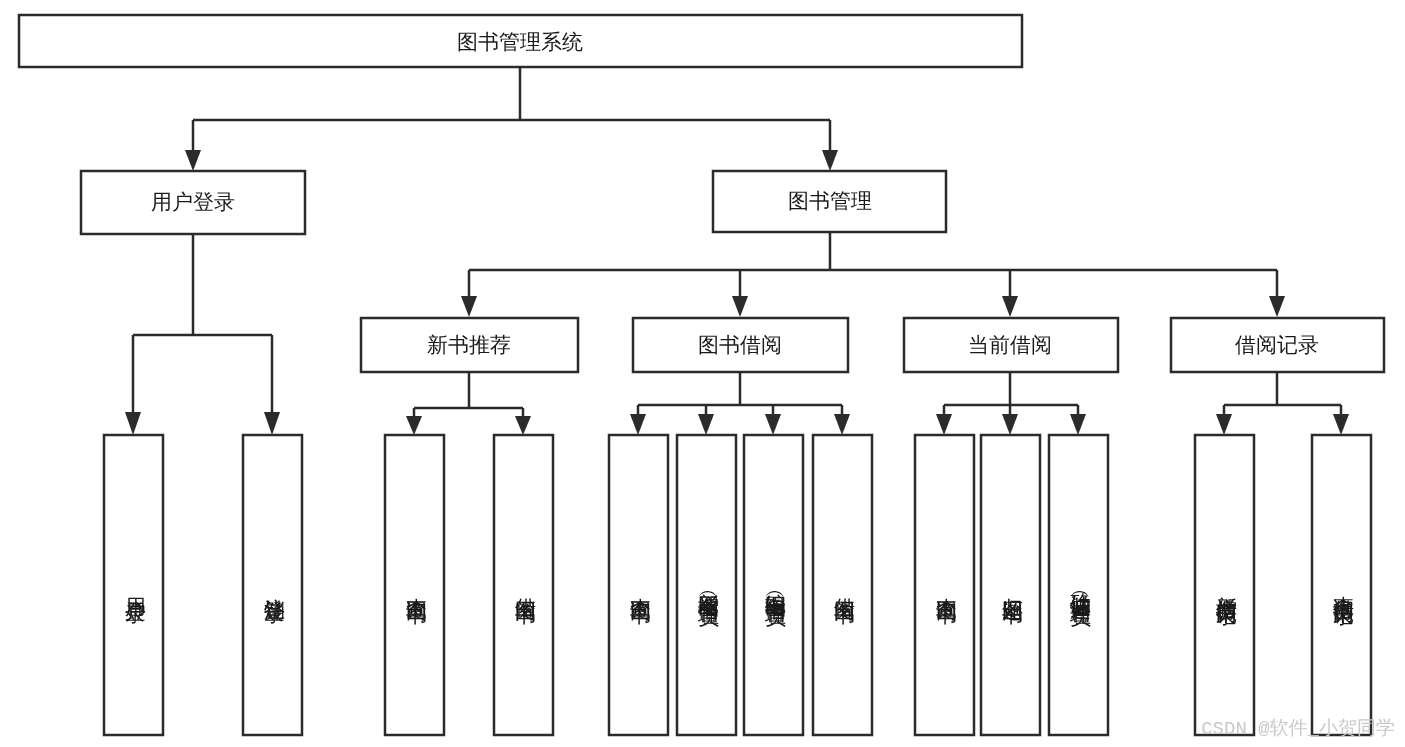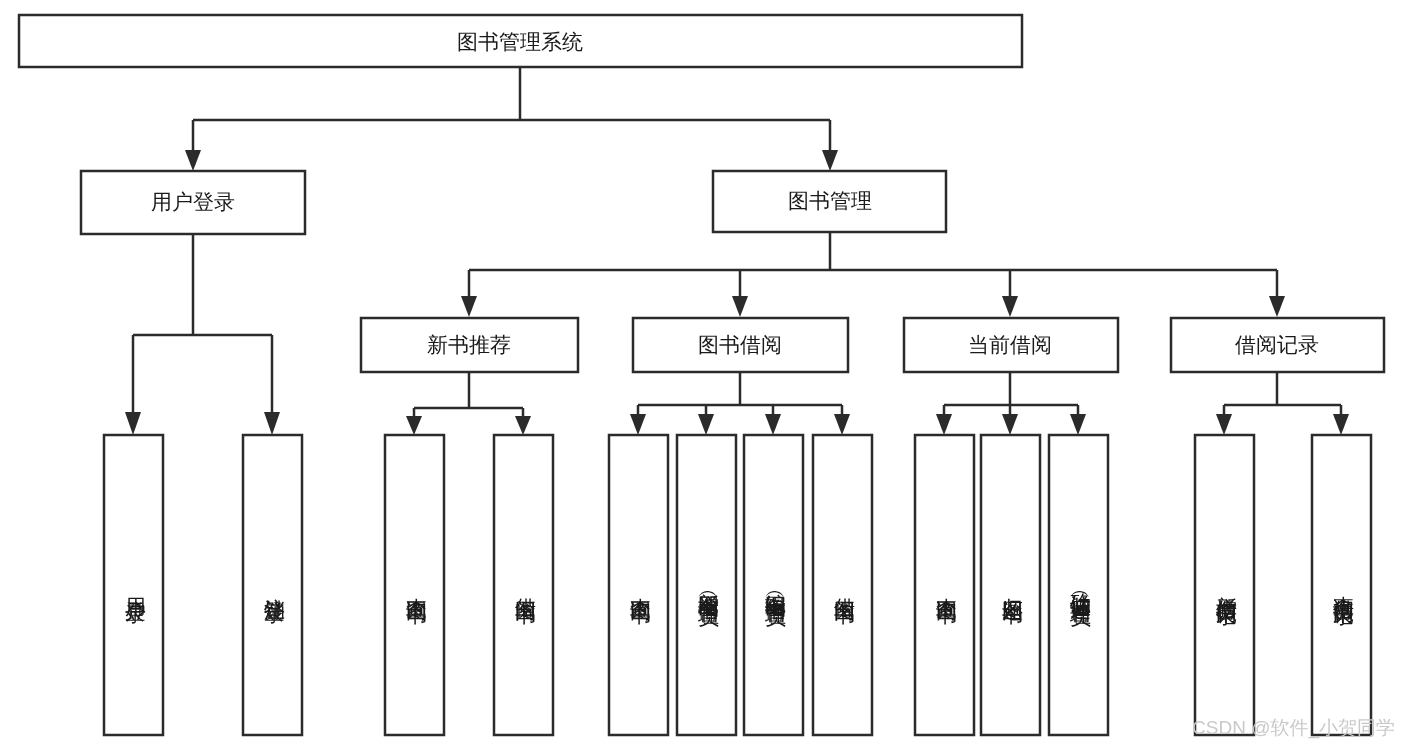--- a/index.html
+++ b/index.html
@@ -52,7 +52,7 @@
     position: absolute;
     right: 10px;
     bottom: 6px;
-    font-family: Liberation Sans, sans-serif;
+    font-family: Liberation Mono, monospace;
     font-size: 19px;
     color: #c9c9c9;
     white-space: nowrap;

